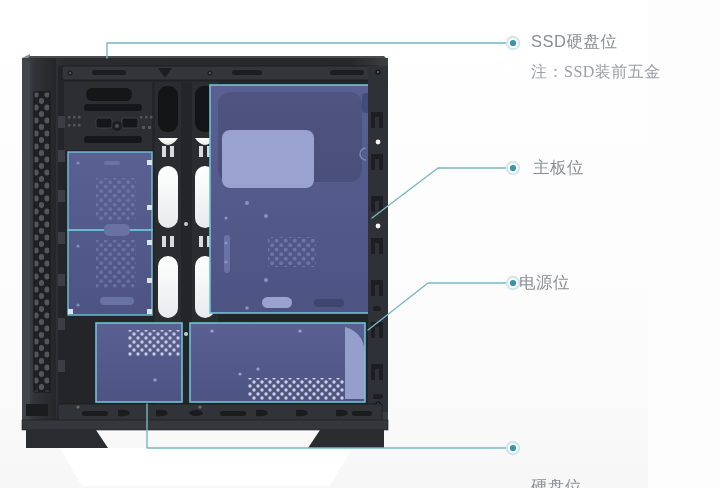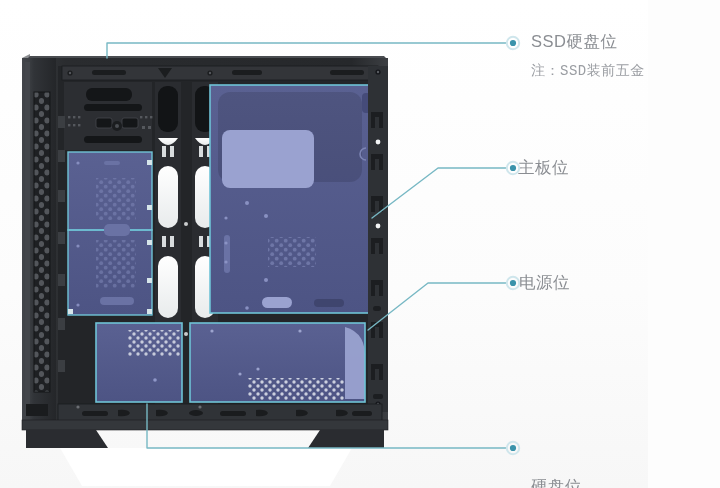--- a/index.html
+++ b/index.html
@@ -37,10 +37,10 @@
   .callout-note {
     position: absolute;
     color: #9a9da2;
-    font-size: 14px;
+    font-size: 16px;
     letter-spacing: 0.5px;
     white-space: nowrap;
-    font-family: Liberation Mono, monospace;
+    font-family: Liberation Serif, serif;
   }
 </style>
 </head>

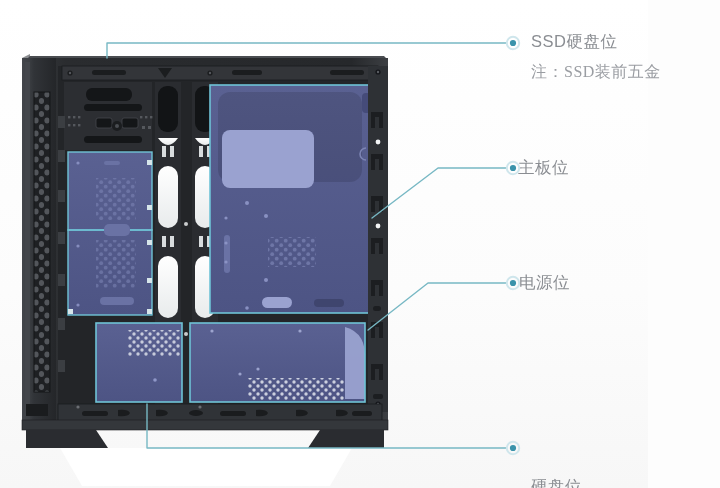--- a/index.html
+++ b/index.html
@@ -325,7 +325,7 @@
   <div class="callout-label" style="left:531px; top:31px;">SSD硬盘位</div>
   <div class="callout-note" style="left:531px; top:62px;">注：SSD装前五金</div>
 
-  <div class="callout-label" style="left:518px; top:157px;">主板位</div>
+  <div class="callout-label" style="left:533px; top:157px;">主板位</div>
 
   <div class="callout-label" style="left:519px; top:272px;">电源位</div>
 

